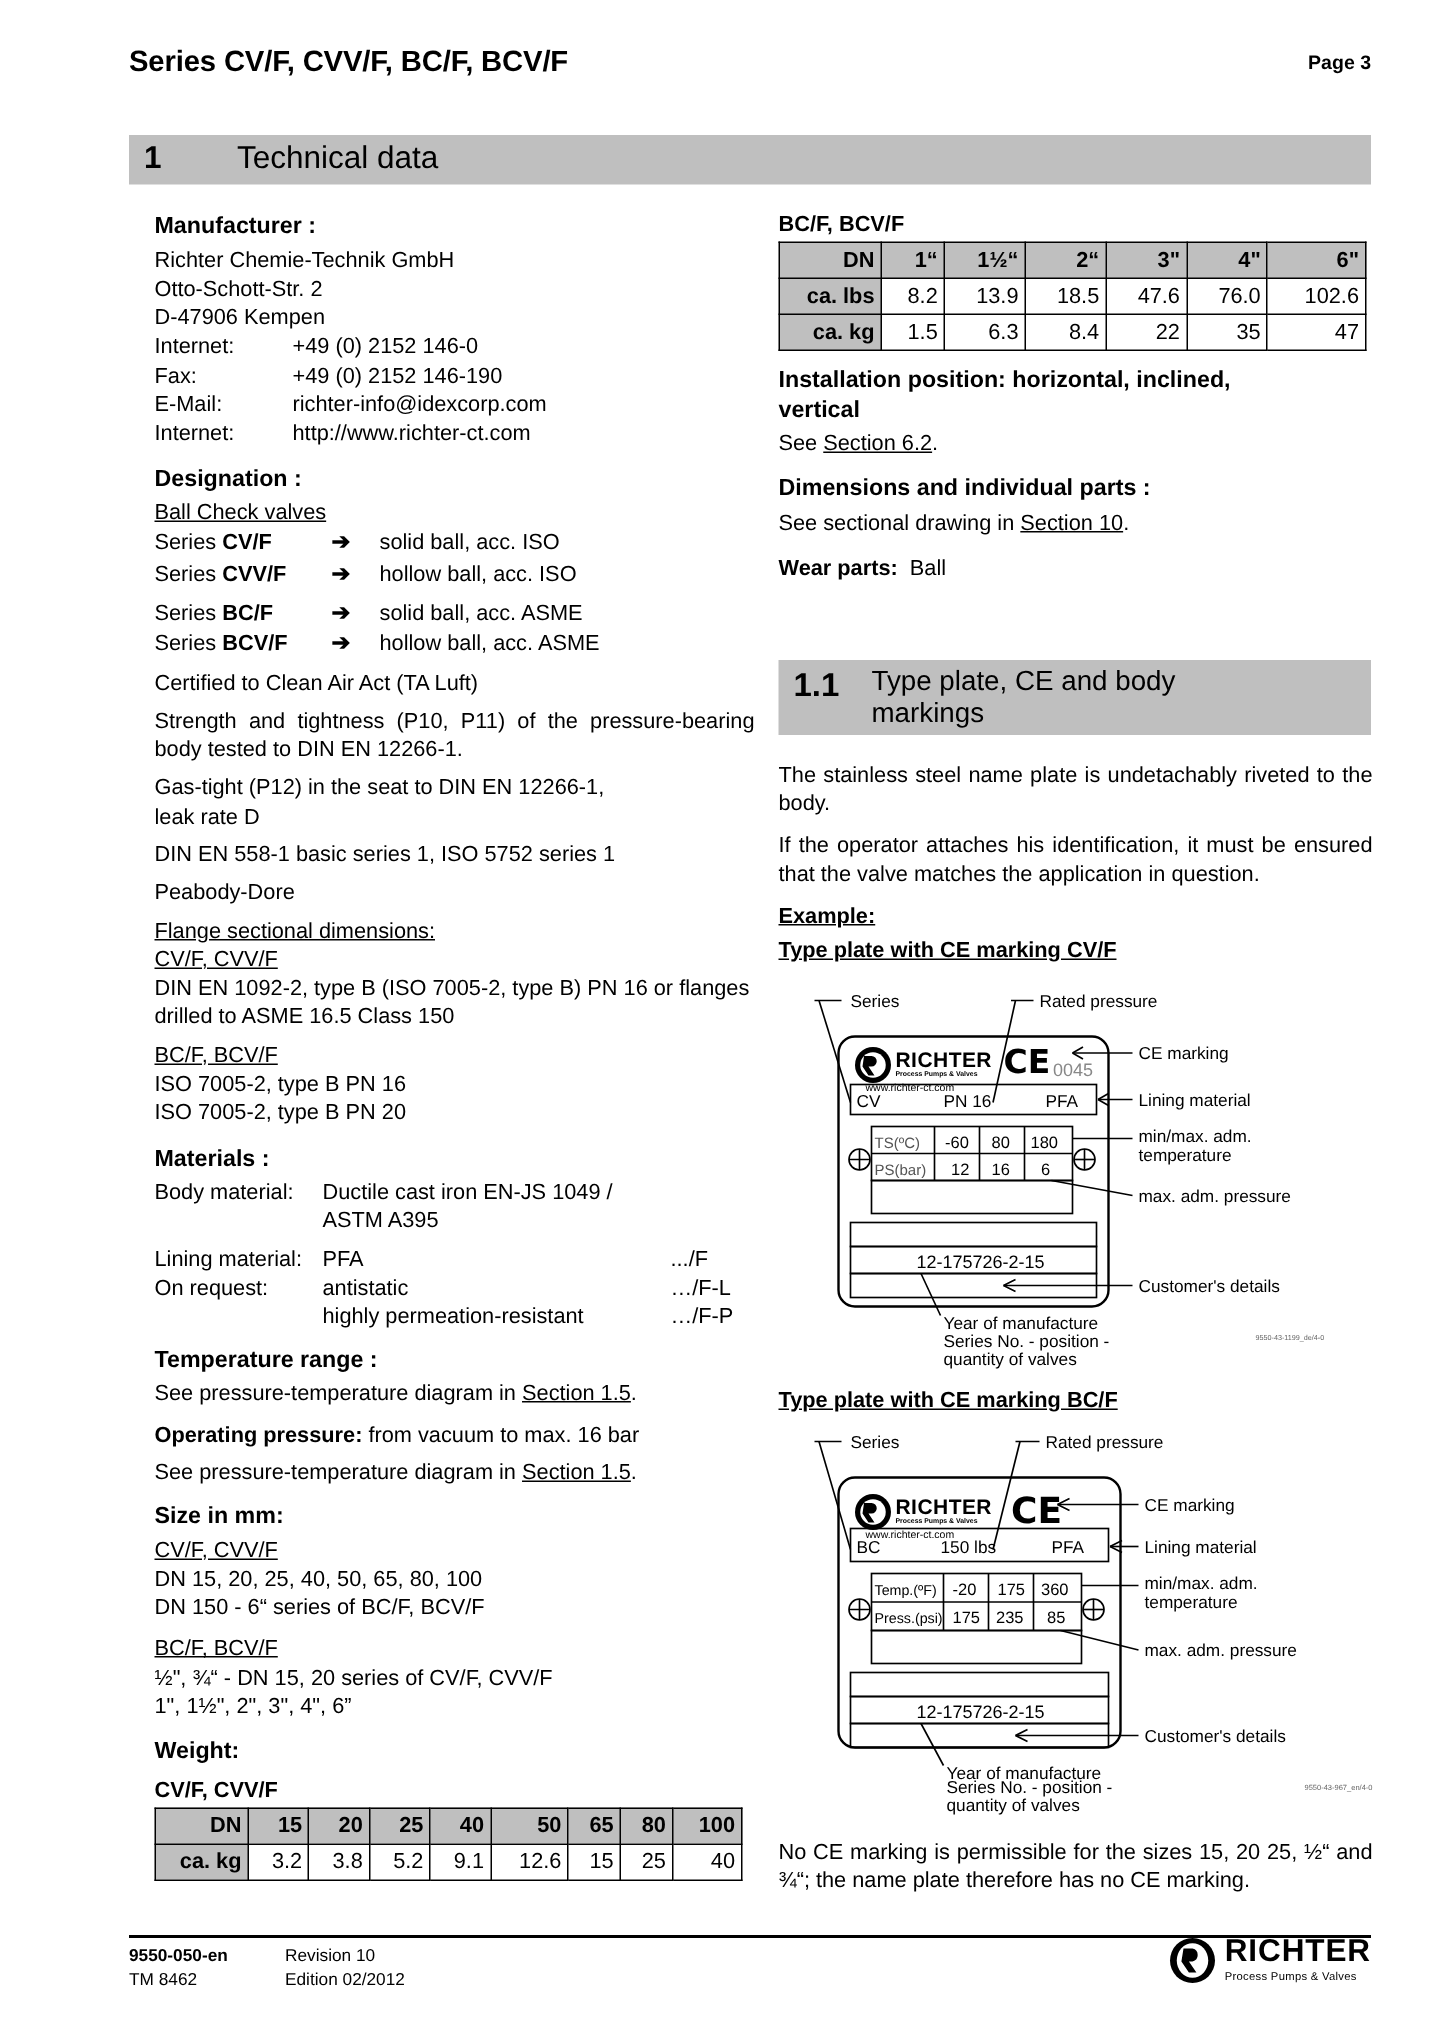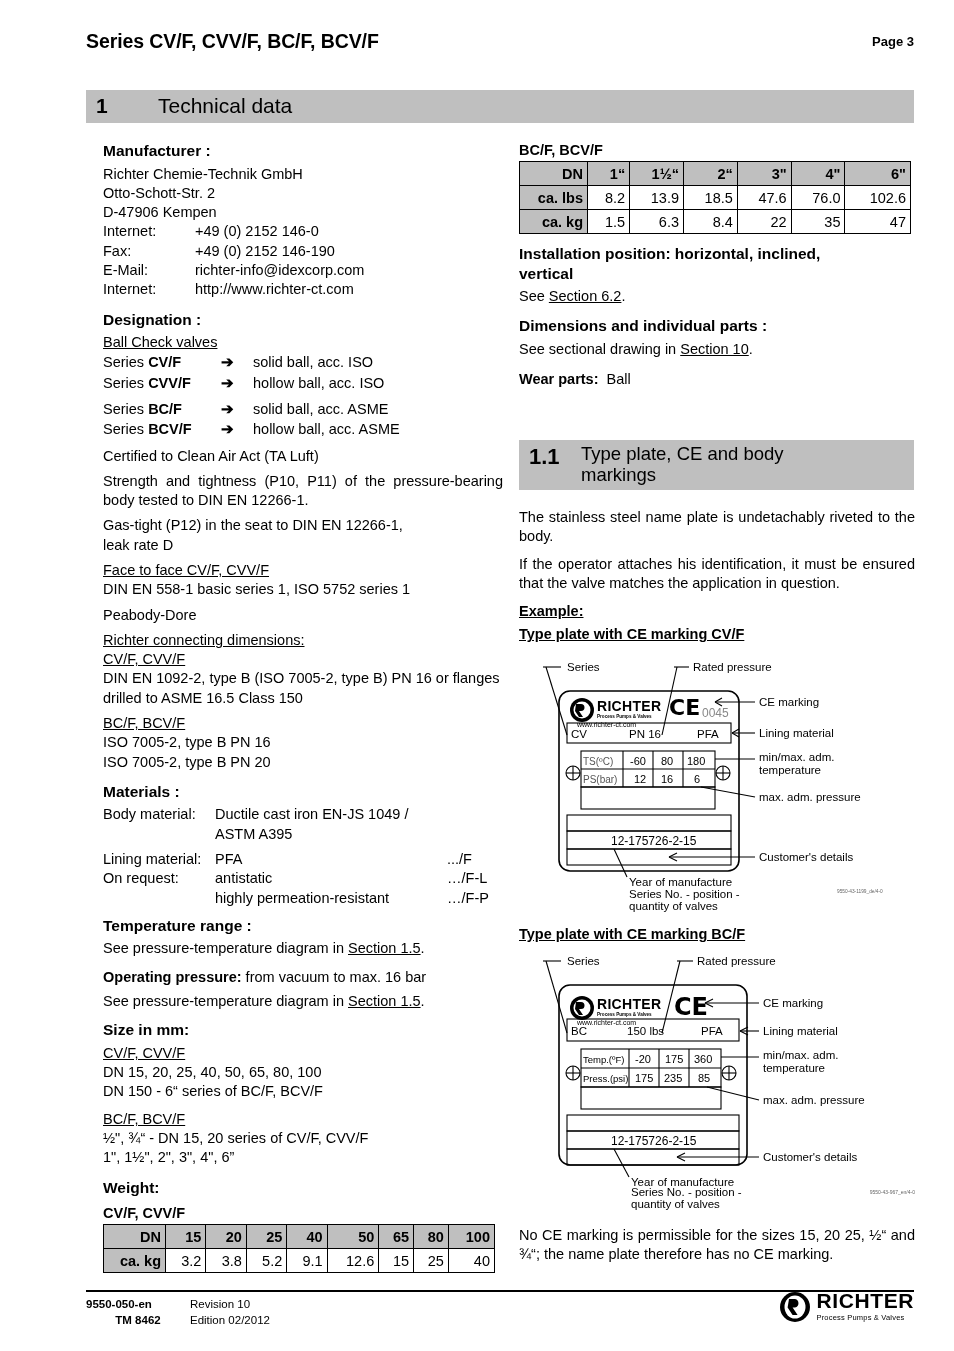--- a/index.html
+++ b/index.html
@@ -168,7 +168,6 @@
     <p class="tx nb">Gas-tight (P12) in the seat  to DIN EN 12266-1,</p>
     <p class="tx">leak rate D</p>
 
-    <p class="tx nb u">Face to face CV/F, CVV/F</p>
     <p class="tx">DIN EN 558-1 basic series 1, ISO 5752 series 1</p>
     <p class="tx">Peabody-Dore</p>
 

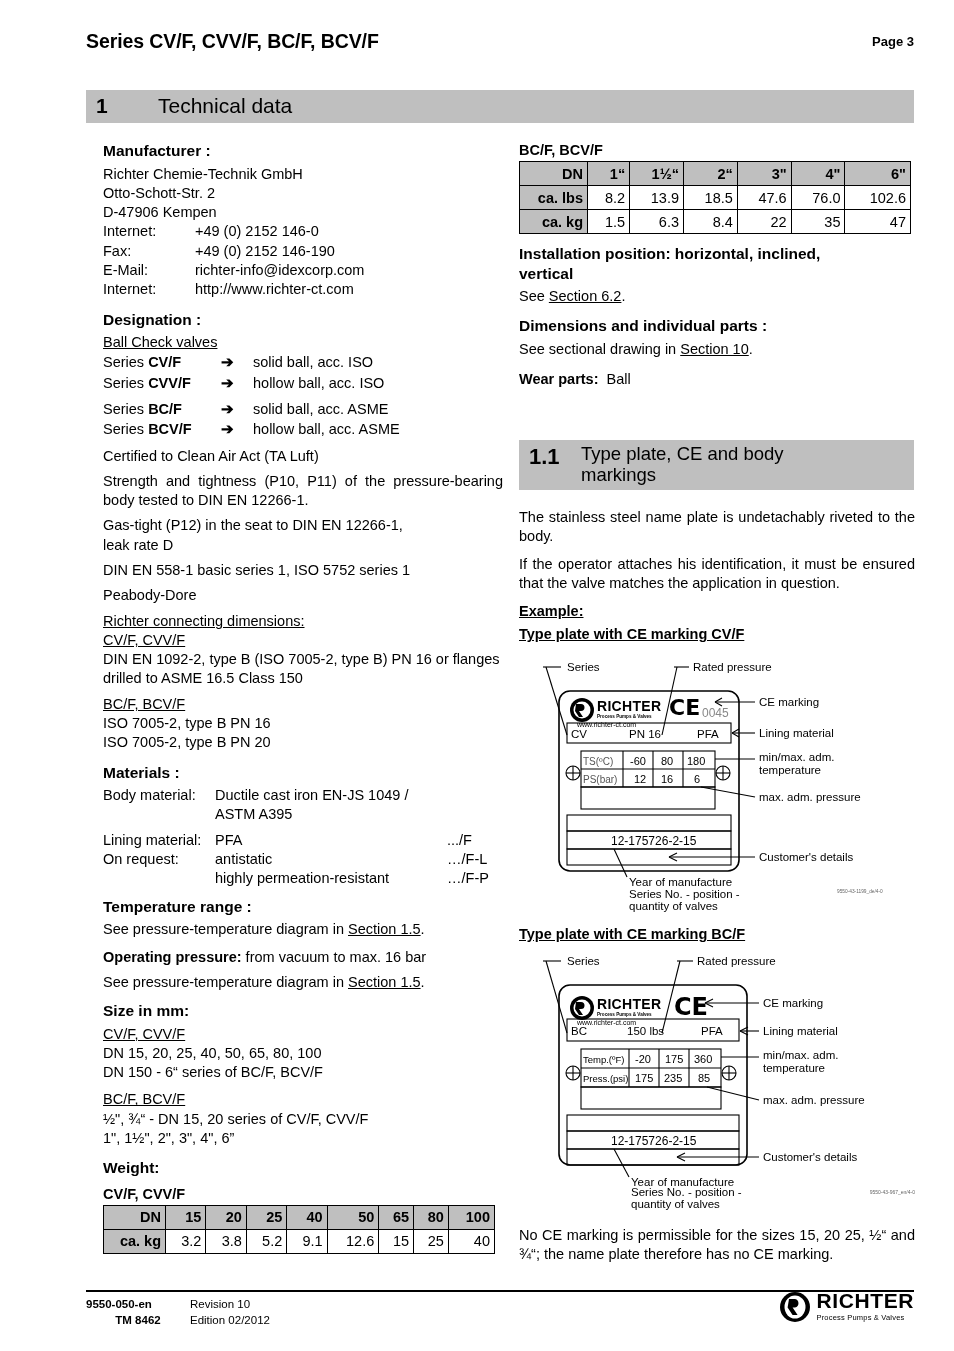--- a/index.html
+++ b/index.html
@@ -171,7 +171,7 @@
     <p class="tx">DIN EN 558-1 basic series 1, ISO 5752 series 1</p>
     <p class="tx">Peabody-Dore</p>
 
-    <p class="tx nb u">Richter connecting dimensions:</p>
+    <p class="tx nb u">Flange sectional dimensions:</p>
     <p class="tx nb u">CV/F, CVV/F</p>
     <p class="tx">DIN EN 1092-2, type B  (ISO 7005-2, type B) PN 16 or flanges drilled to ASME 16.5 Class 150</p>
     <p class="tx nb u">BC/F, BCV/F</p>

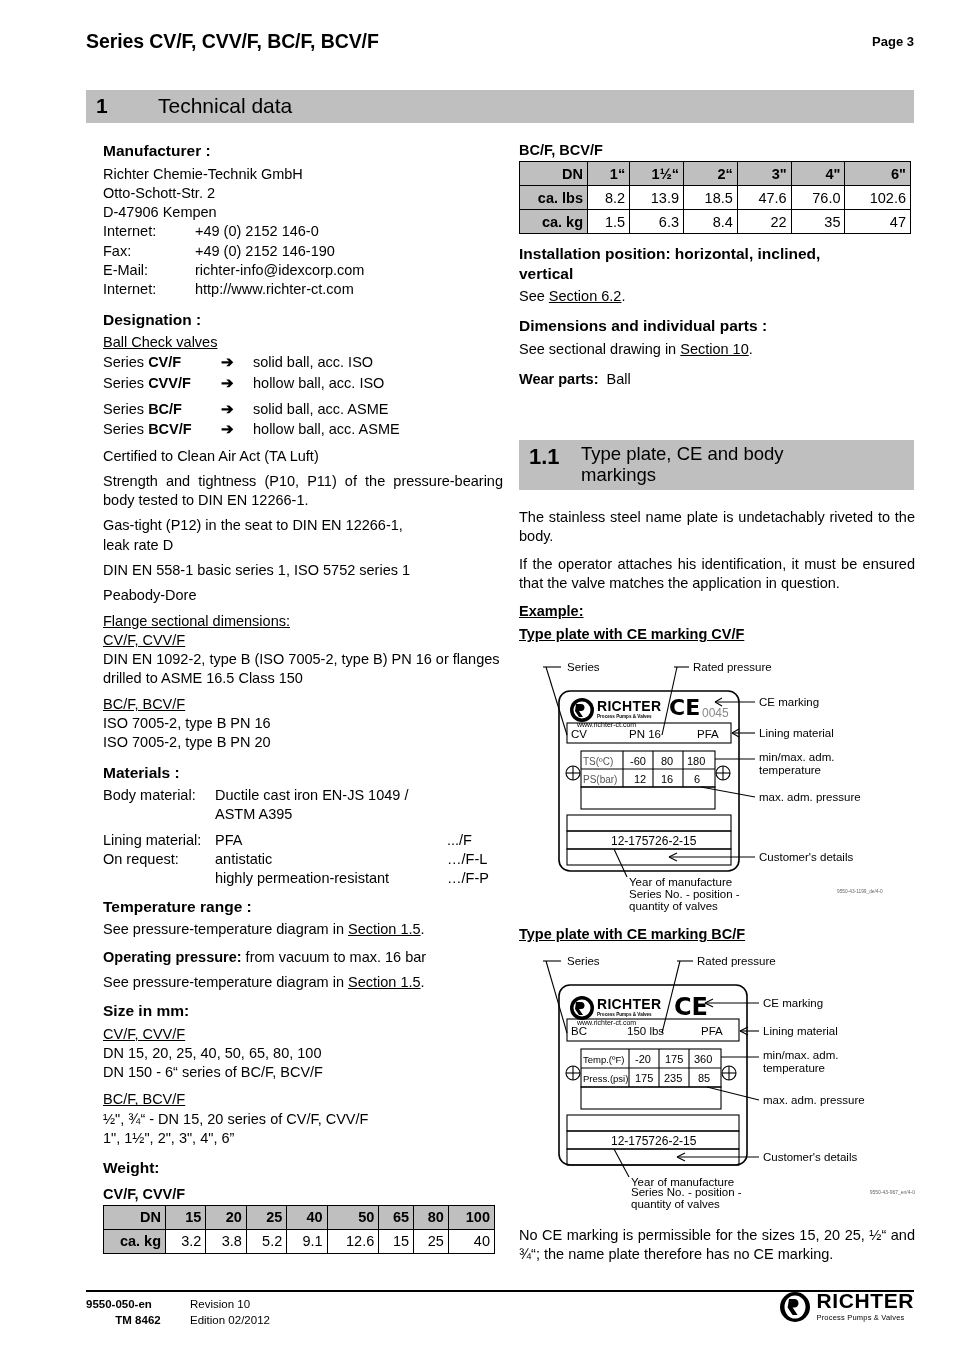--- a/index.html
+++ b/index.html
@@ -91,7 +91,7 @@
   .ftr { position: absolute; left: 86px; top: 1296px; width: 828px; font-size: 11.5px; line-height: 1.42; }
   .ftr .r { display: flex; }
   .ftr .c1 { width: 104px; flex: 0 0 104px; font-weight: bold; }
-  .ftr .c1.n { font-weight: bold; text-align: center; }
+  .ftr .c1.n { font-weight: normal; }
   .ftr .c2 { flex: 1 1 auto; }
   .logo { position: absolute; right: 0; top: -6px; display: flex; align-items: center; }
   .logo-txt { font-weight: bold; font-size: 21px; letter-spacing: 0.6px; line-height: 1; }

